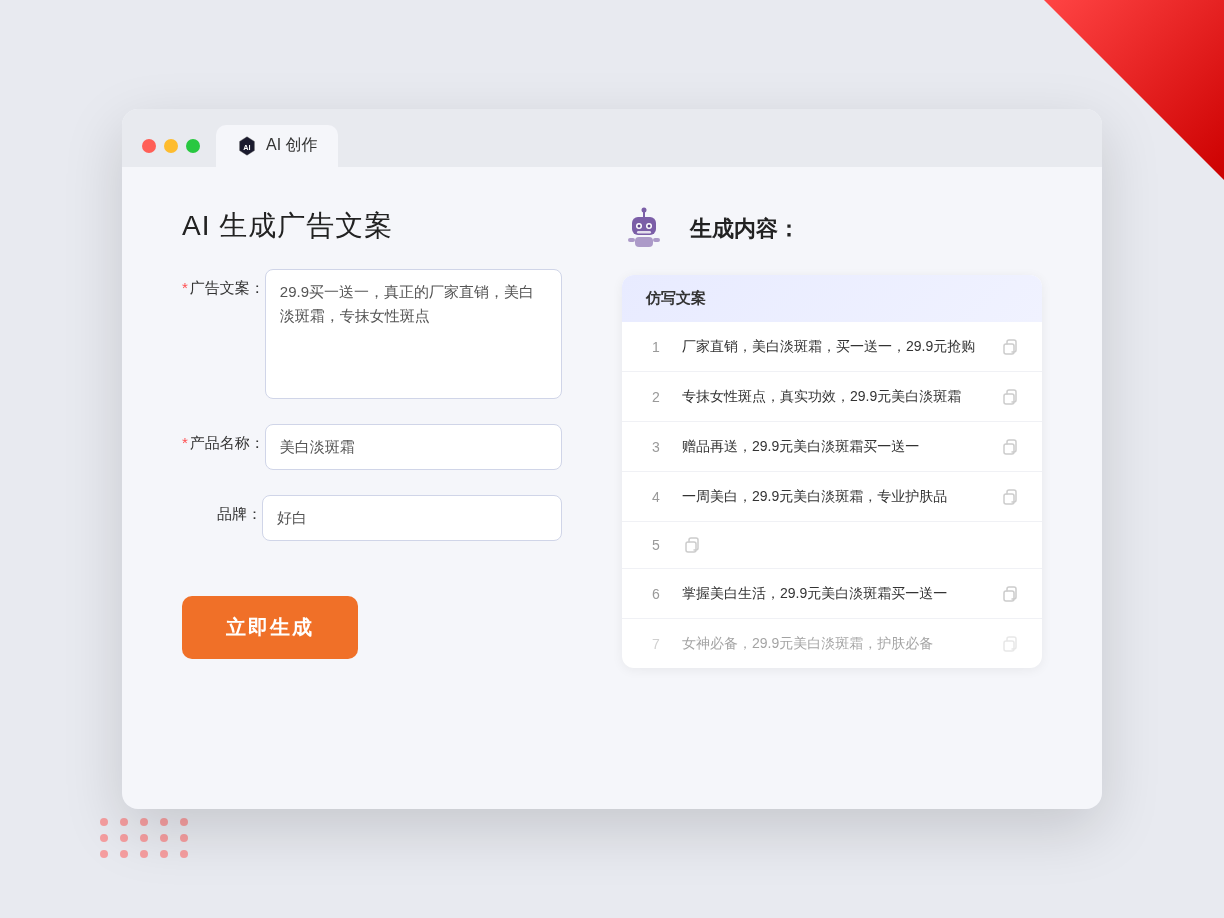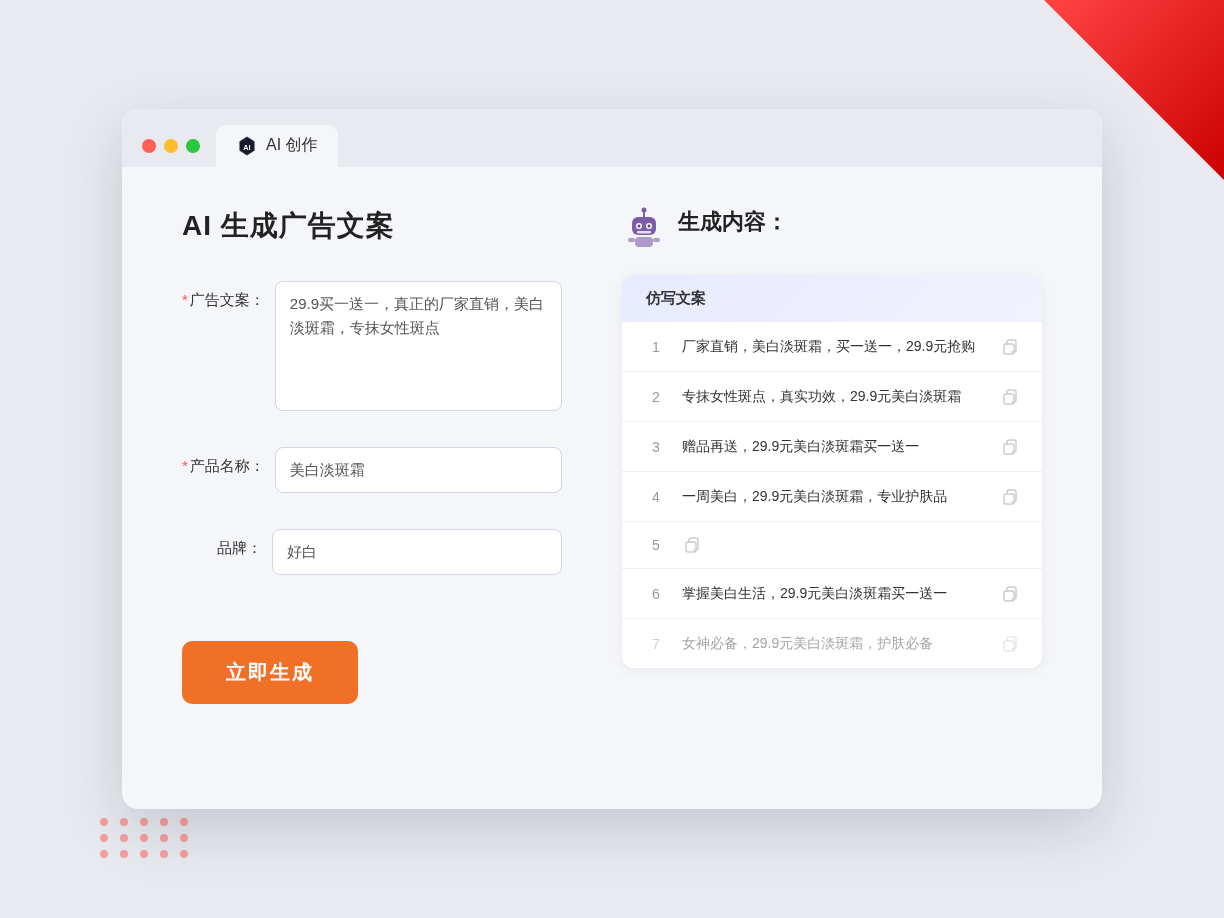--- a/index.html
+++ b/index.html
@@ -127,9 +127,9 @@
 
     .page-title {
       font-size: 28px;
-      font-weight: 700;
+      font-weight: 400;
       color: #222;
-      margin-bottom: 36px;
+      margin-bottom: 24px;
       letter-spacing: 1px;
     }
 

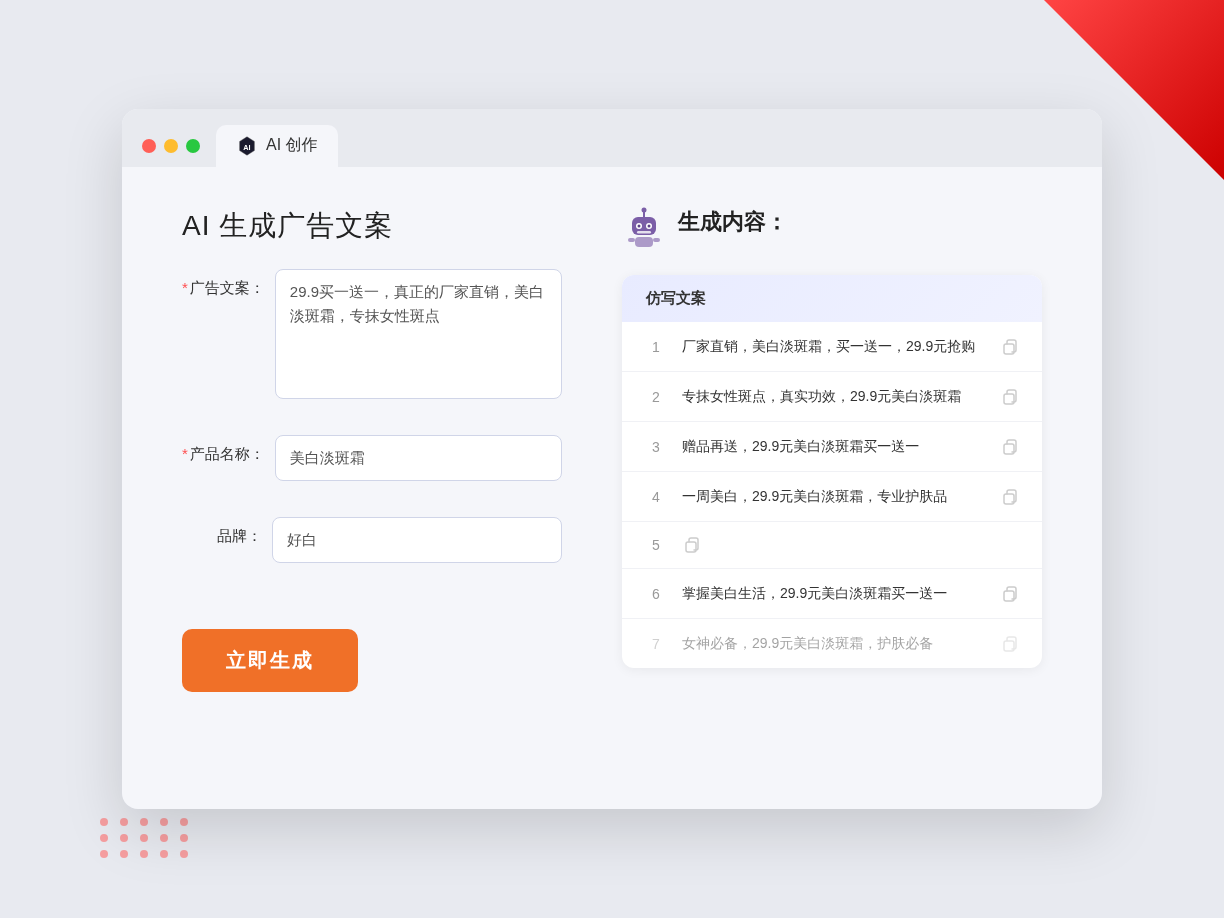--- a/index.html
+++ b/index.html
@@ -193,8 +193,8 @@
 
     .right-header {
       display: flex;
-      align-items: flex-start;
-      gap: 12px;
+      align-items: center;
+      gap: 24px;
       margin-bottom: 24px;
     }
 

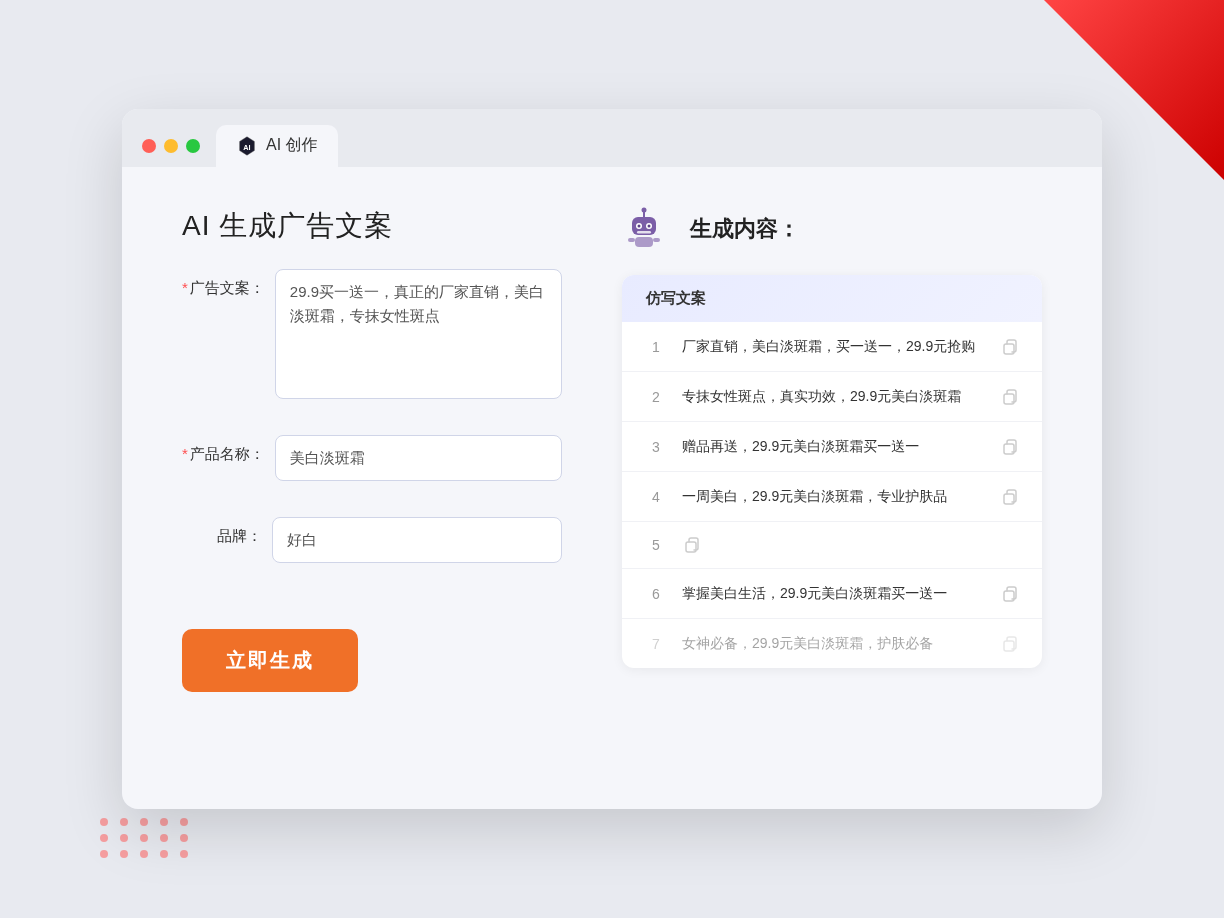--- a/index.html
+++ b/index.html
@@ -136,8 +136,8 @@
     .form-group {
       display: flex;
       align-items: flex-start;
-      margin-bottom: 36px;
-      gap: 10px;
+      margin-bottom: 25px;
+      gap: 0;
     }
 
     .form-label {

